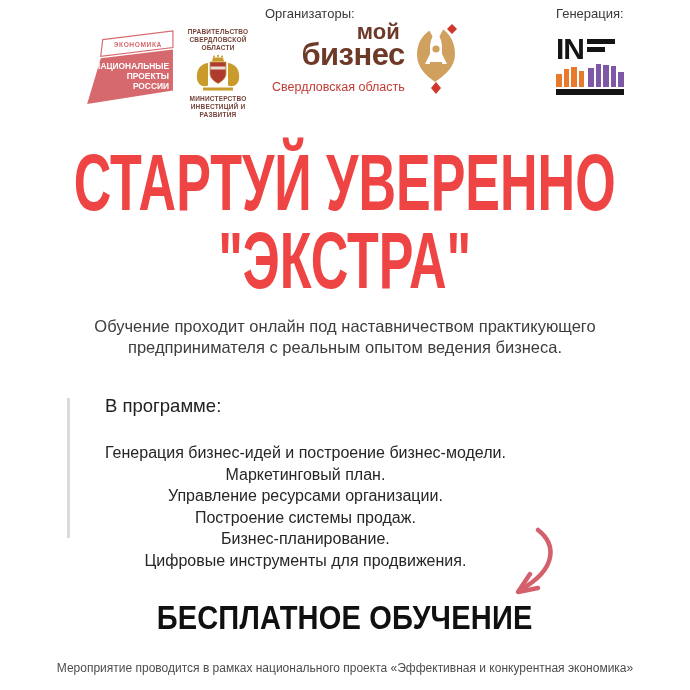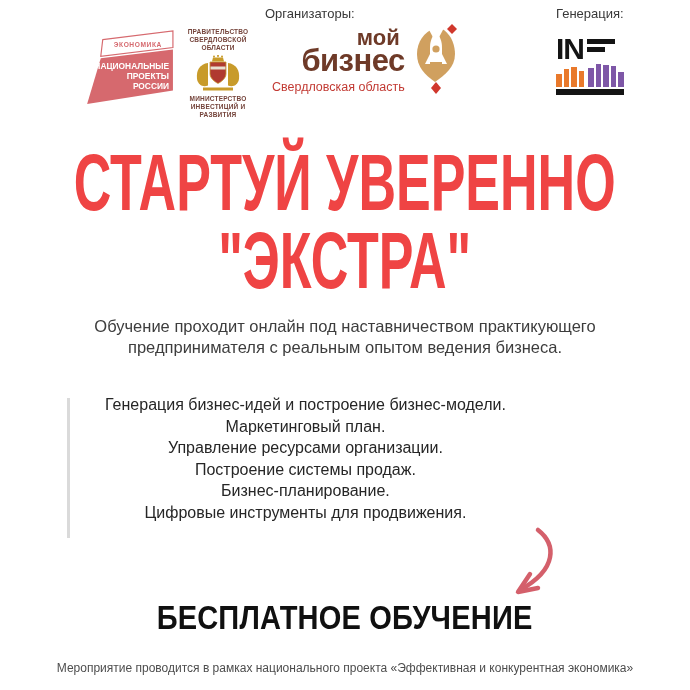--- a/index.html
+++ b/index.html
@@ -22,7 +22,7 @@
   .moy-text { display:flex; flex-direction:column; align-items:flex-end; }
   .moy-w1 { font-size:22px; font-weight:800; color:#6e3a28; line-height:19px; padding-right:5px; }
   .moy-w2 { font-size:31px; font-weight:800; color:#6e3a28; line-height:27px; letter-spacing:-0.5px; }
-  .moy-region { font-size:12.5px; color:#c23a33; margin-top:6px; white-space:nowrap; }
+  .moy-region { font-size:12.5px; color:#c23a33; margin-top:12px; white-space:nowrap; }
   .logo-fond { left:438px; top:36px; width:106px; text-align:center; color:#186a82; }
   .fond-l1 { font-size:10.5px; font-weight:bold; letter-spacing:1.2px; line-height:13px; }
   .fond-l2 { font-size:13px;   font-weight:bold; letter-spacing:2.2px; line-height:15px; }

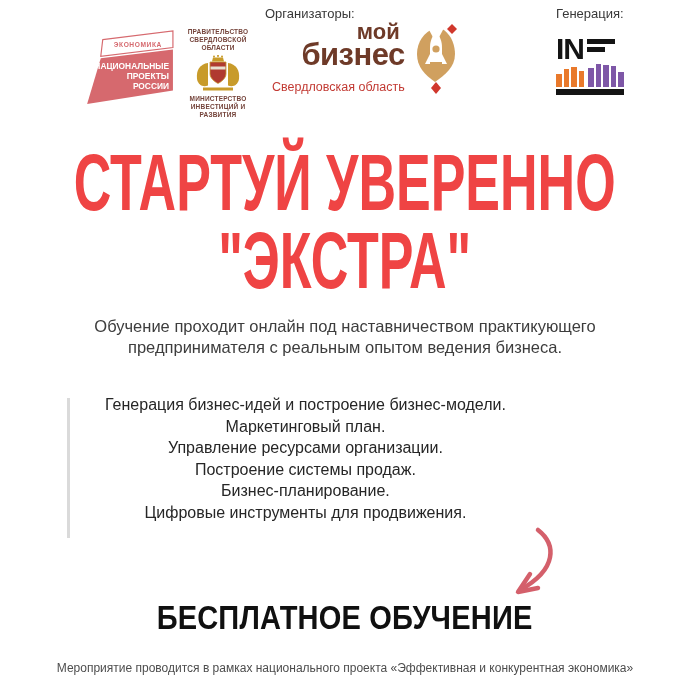--- a/index.html
+++ b/index.html
@@ -161,6 +161,7 @@
 
   <div class="vline"></div>
   <div class="program">
+    <div class="program-heading">В программе:</div>
     <div class="program-item">Генерация бизнес-идей и построение бизнес-модели.</div>
     <div class="program-item">Маркетинговый план.</div>
     <div class="program-item">Управление ресурсами организации.</div>

